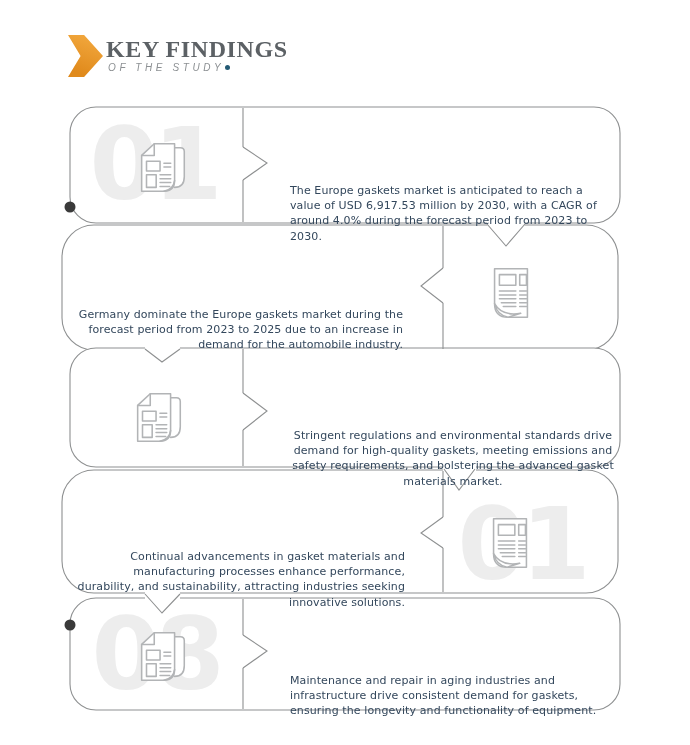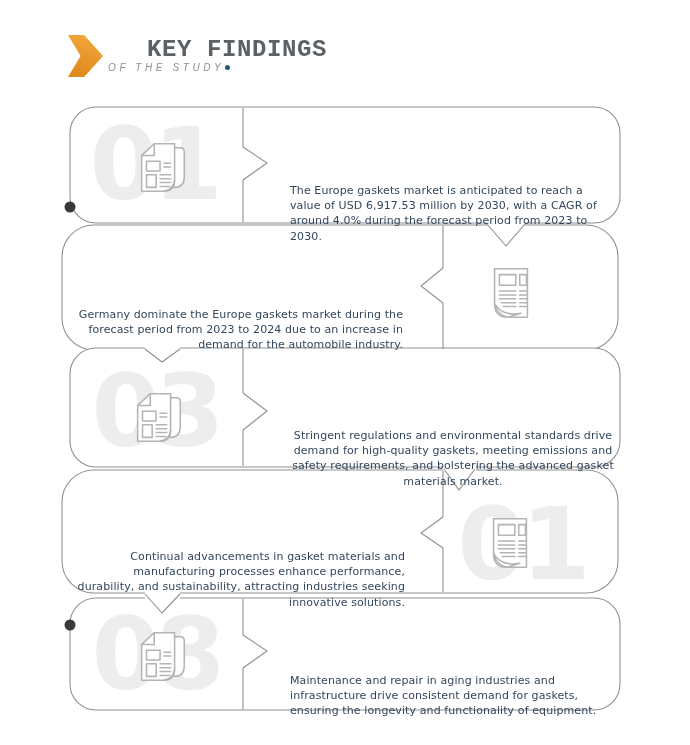--- a/index.html
+++ b/index.html
@@ -15,7 +15,7 @@
   }
   .title{
     position:absolute;left:106px;top:36px;font-size:24px;font-weight:bold;
-    color:#5C6165;letter-spacing:0.6px;font-family:Liberation Mono, monospace;margin-left:41px;
+    color:#5C6165;letter-spacing:0.6px;font-family:Liberation Serif, serif;
   }
   .subtitle-row{position:absolute;left:108px;top:62px;display:flex;align-items:center;}
   .subtitle{

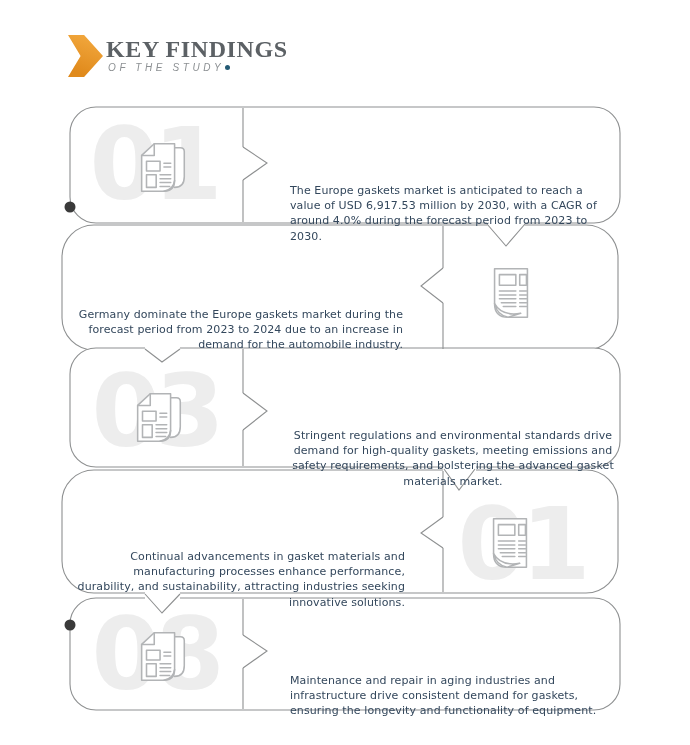--- a/index.html
+++ b/index.html
@@ -126,7 +126,7 @@
       </g>
     </svg>
   </span>
-  <div class="finding-text txt2">Germany dominate the Europe gaskets market during the forecast period from 2023 to 2024 due to an increase in demand for the automobile industry.</div>
+  <div class="finding-text txt2">Germany dominate the Europe gaskets market during the forecast period from 2023 to 2025 due to an increase in demand for the automobile industry.</div>
 
   <div class="finding-number num3">03</div>
   <span class="finding-icon icon3">

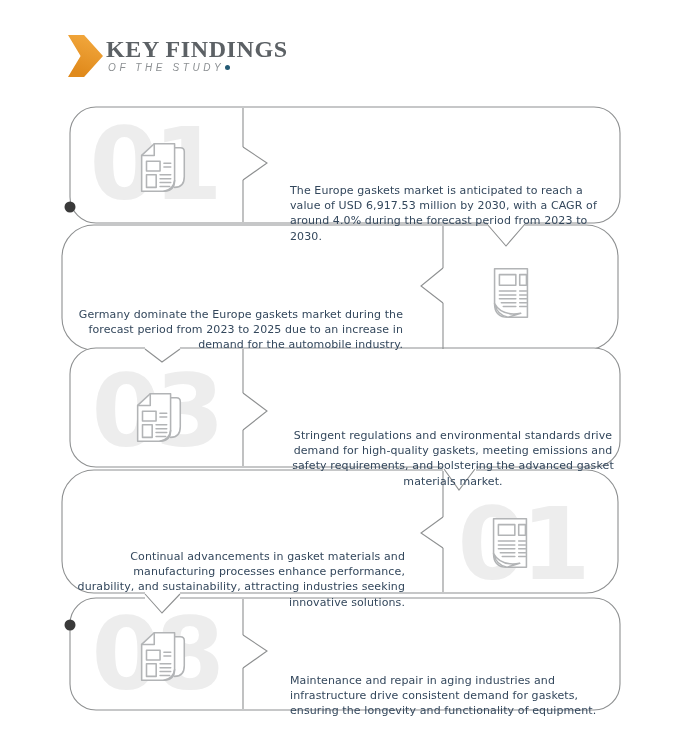--- a/index.html
+++ b/index.html
@@ -128,7 +128,6 @@
   </span>
   <div class="finding-text txt2">Germany dominate the Europe gaskets market during the forecast period from 2023 to 2025 due to an increase in demand for the automobile industry.</div>
 
-  <div class="finding-number num3">03</div>
   <span class="finding-icon icon3">
     <svg viewBox="0 0 66 64" width="64" height="62">
       <g stroke="#B2B4B6" stroke-width="1.6" fill="none" stroke-linejoin="round" stroke-linecap="round">

